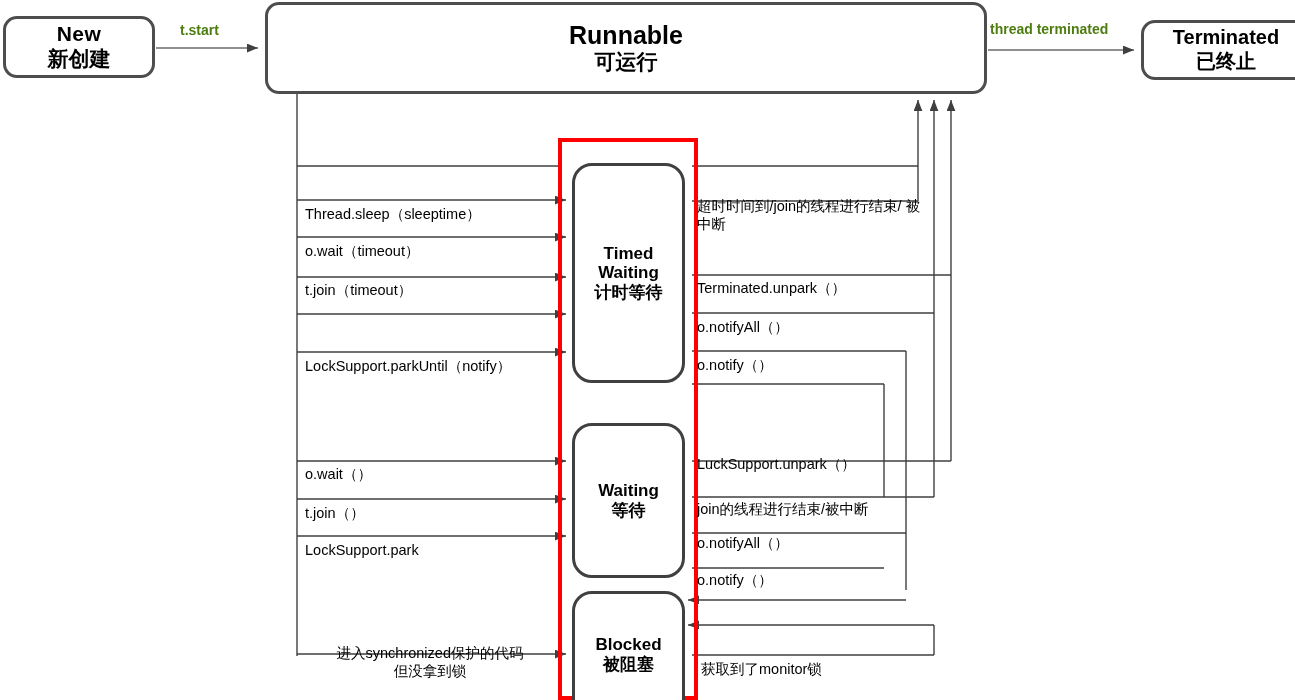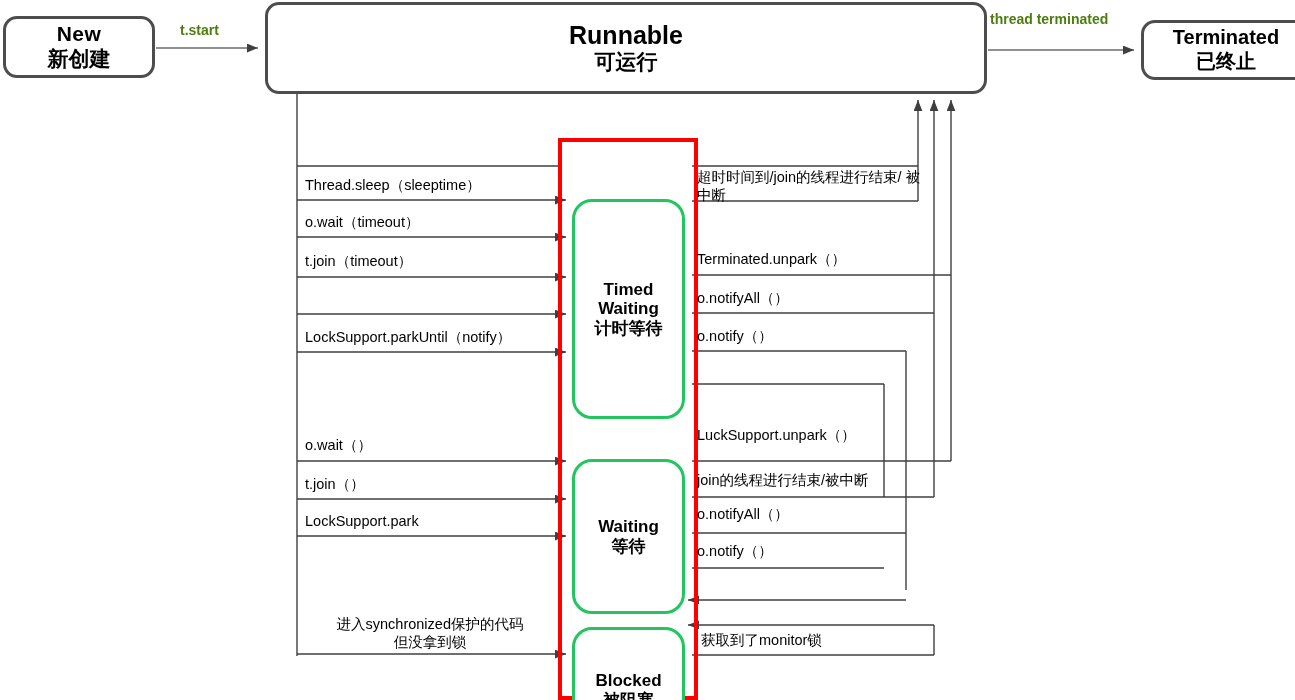--- a/index.html
+++ b/index.html
@@ -157,7 +157,7 @@
   </div>
 
   <div class="edge-lbl" style="left:180px;top:22px;">t.start</div>
-  <div class="edge-lbl" style="left:990px;top:11px;text-align:center;">thread terminated</div>
+  <div class="edge-lbl" style="left:990px;top:21px;text-align:center;">thread terminated</div>
 
   <div class="lbl" style="left:305px;top:176px;">Thread.sleep（sleeptime）</div>
   <div class="lbl" style="left:305px;top:213px;">o.wait（timeout）</div>

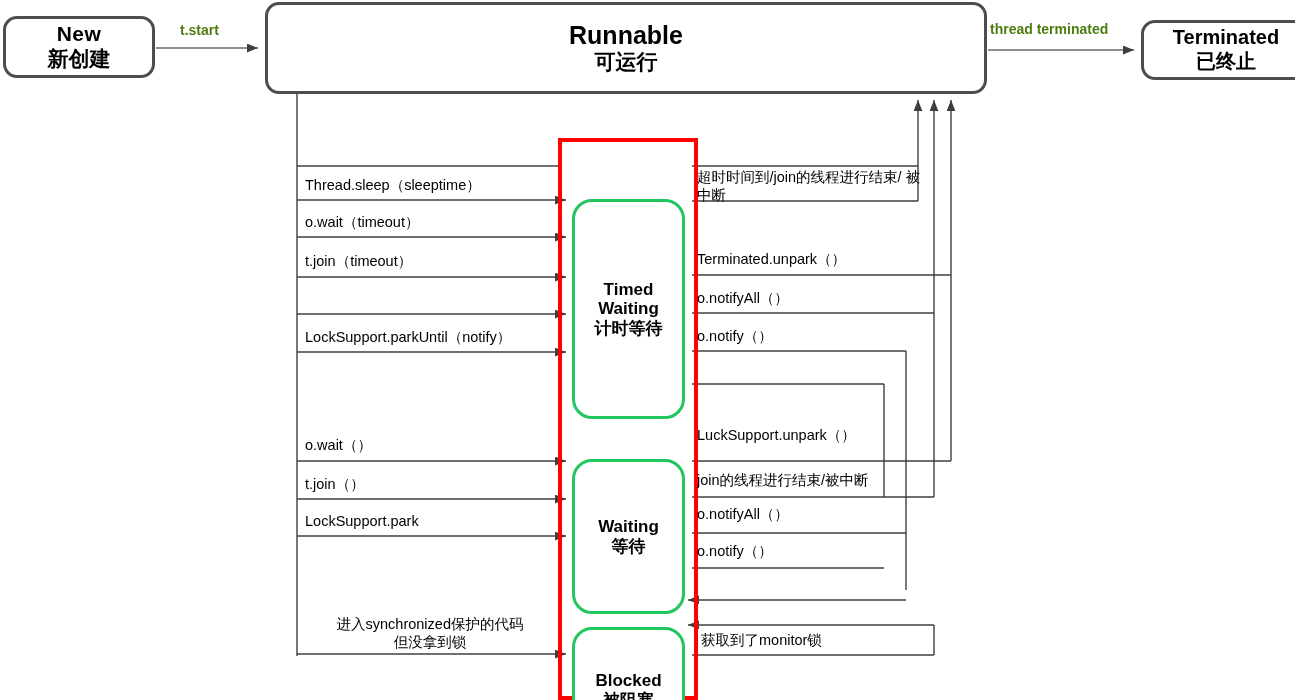--- a/index.html
+++ b/index.html
@@ -45,7 +45,7 @@
              border:4px solid #ff0000;box-sizing:border-box;background:transparent;
              pointer-events:none;}
 
-  .lbl{position:absolute;font-size:14.5px;color:#000;white-space:nowrap;line-height:1.25;}
+  .lbl{position:absolute;font-size:14.5px;color:#000;white-space:nowrap;line-height:1.25;margin-top:29px;}
   .lbl.two{white-space:normal;text-align:center;}
   .edge-lbl{position:absolute;font-size:14px;font-weight:bold;color:#4d7c0f;white-space:nowrap;}
 </style>

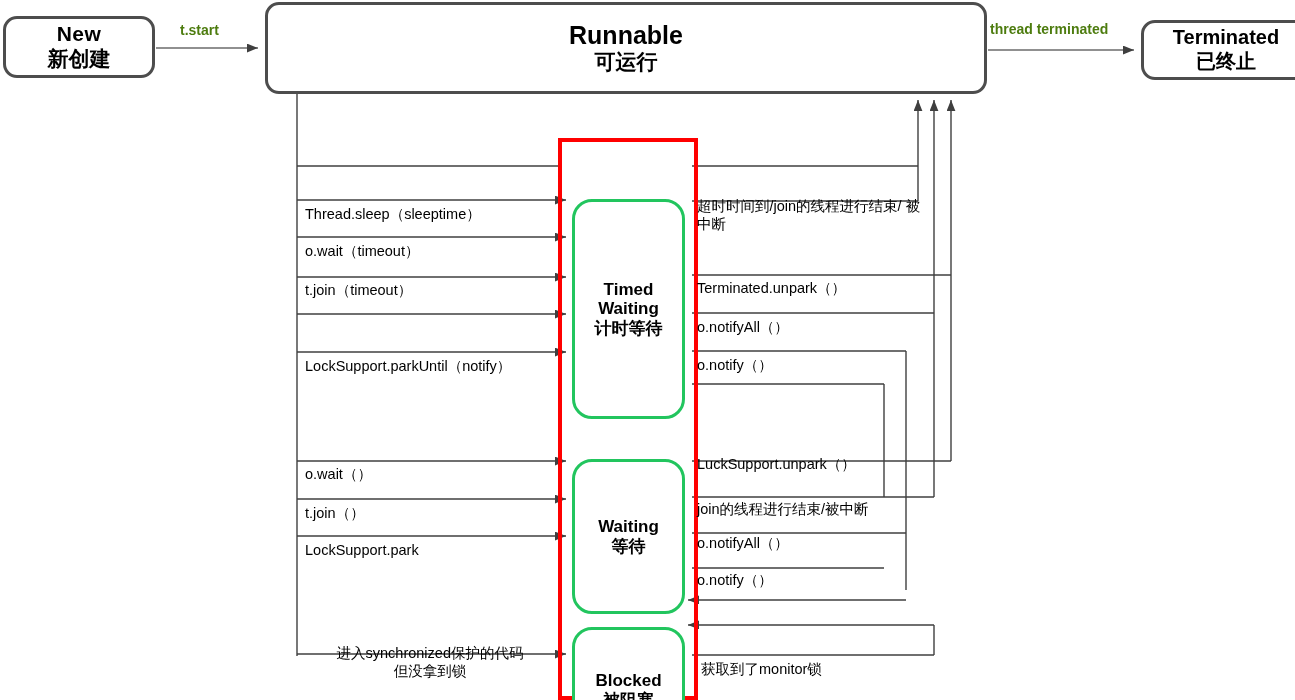--- a/index.html
+++ b/index.html
@@ -28,9 +28,9 @@
   #node-terminated .cn{font-size:20px;}
 
   .substate{position:absolute;box-sizing:border-box;background:#fff;
-            border:3px solid #22c55e;border-radius:20px;
+            border:3px solid #404040;border-radius:20px;
             display:flex;flex-direction:column;align-items:center;justify-content:center;
-            text-align:center;line-height:1.15;font-weight:bold;margin-top:36px;}
+            text-align:center;line-height:1.15;font-weight:bold;}
   #node-timed{left:572px;top:163px;width:113px;height:220px;}
   #node-timed .en{font-size:17px;}
   #node-timed .cn{font-size:17px;}

